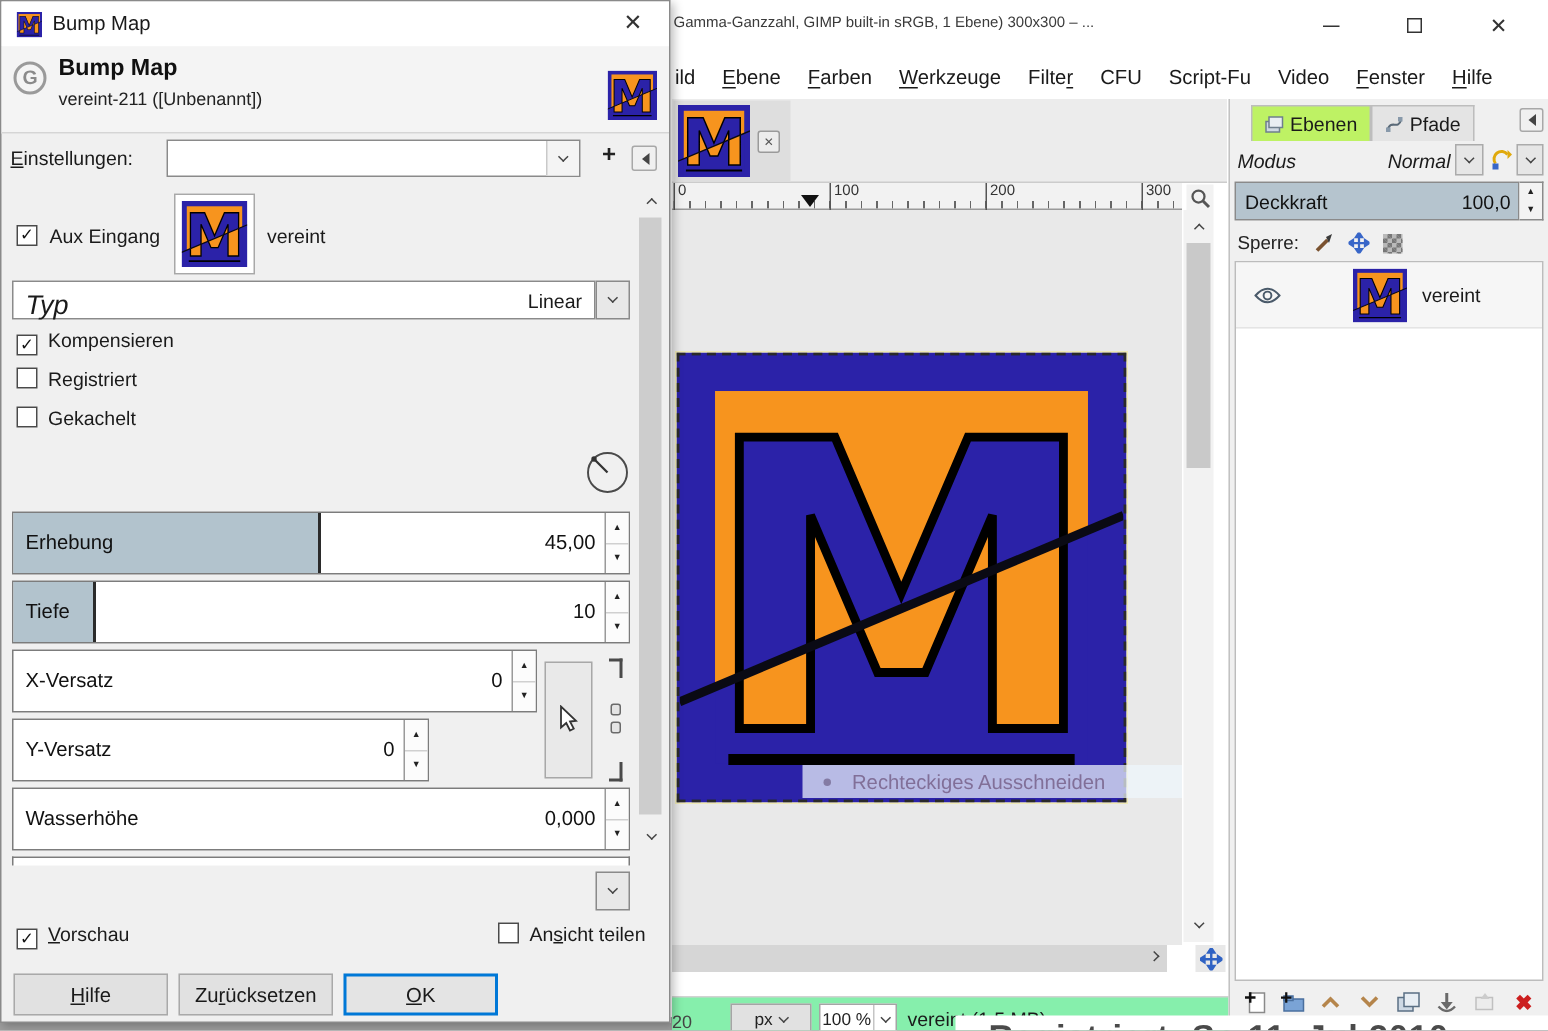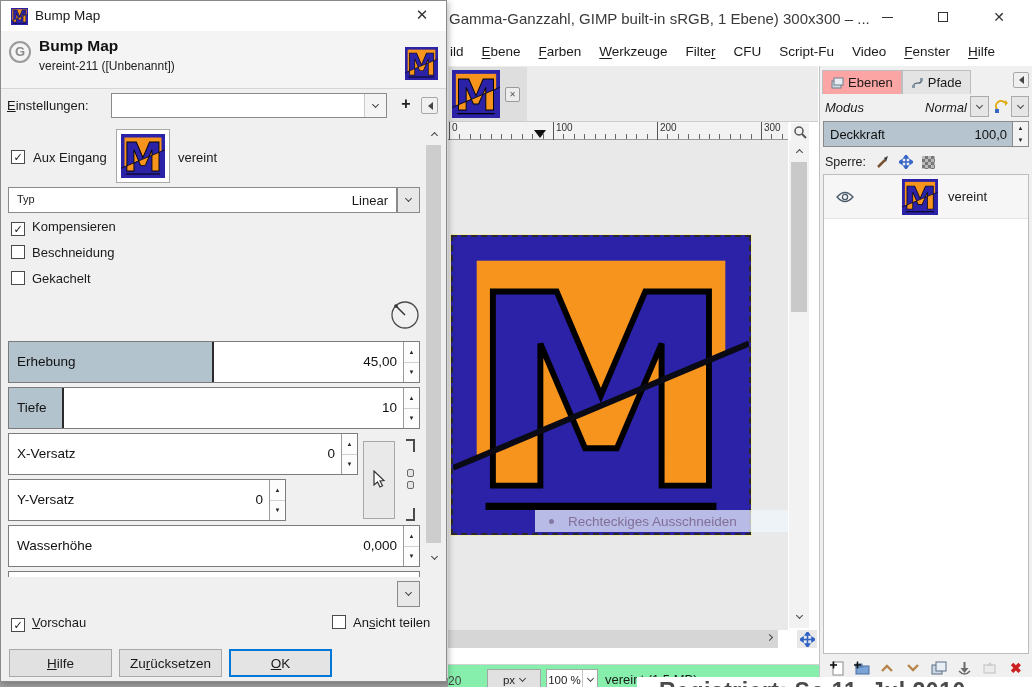--- a/index.html
+++ b/index.html
@@ -9,7 +9,7 @@
   
   .gimp { position:absolute; left:0; top:0; width:1032px; height:678px; background:#ffffff; z-index:1; }
   .gimp-titlebar { position:absolute; left:0; top:0; right:0; height:36px; background:#ffffff; }
-  .gimp-title { position:absolute; left:449px; top:10px; font-size:15px; color:#3a3a3a; white-space:nowrap; }
+  .gimp-title { position:absolute; left:449px; top:10px; font-size:10px; color:#3a3a3a; white-space:nowrap; }
   .win-btn { position:absolute; top:0; width:46px; height:34px; display:flex; align-items:center; justify-content:center; color:#333; }
   .win-min { right:122px; } .win-max { right:66px; } .win-close { right:10px; font-size:14px; }
   .minbar { width:11px; height:1px; background:#333; }

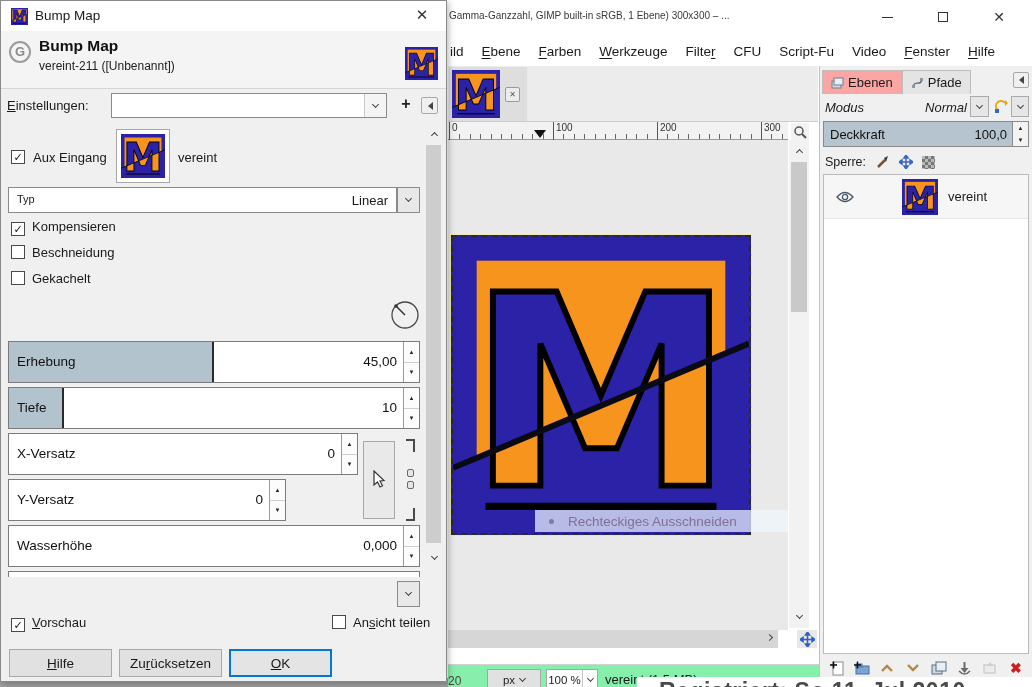--- a/index.html
+++ b/index.html
@@ -53,7 +53,7 @@
   .dock { position:absolute; left:819px; top:66px; width:213px; height:612px; background:#f0f0f0; border-left:1px solid #c2c2c2; }
   .dock-tabs { position:absolute; left:2px; top:4px; height:24px; display:flex; }
   .dock-tab { display:flex; align-items:center; gap:4px; font-size:13px; color:#1a1a1a; padding:3px 8px; border:1px solid #bdbdbd; border-bottom:none; background:#e4e4e4; }
-  .dock-tab.active { background:#fca5a5; }
+  .dock-tab.active { background:#bef264;margin-left:12px; }
   .small-tri-btn { position:absolute; right:3px; top:6px; width:16px; height:16px; border:1px solid #a8a8a8; border-radius:2px; background:#f0f0f0; display:flex; align-items:center; justify-content:center; }
   .tri-left { width:0; height:0; border:4px solid transparent; border-right:5px solid #444; margin-right:3px; }
   .mode-row { position:absolute; left:5px; top:30px; right:3px; height:22px;font-style:italic; }

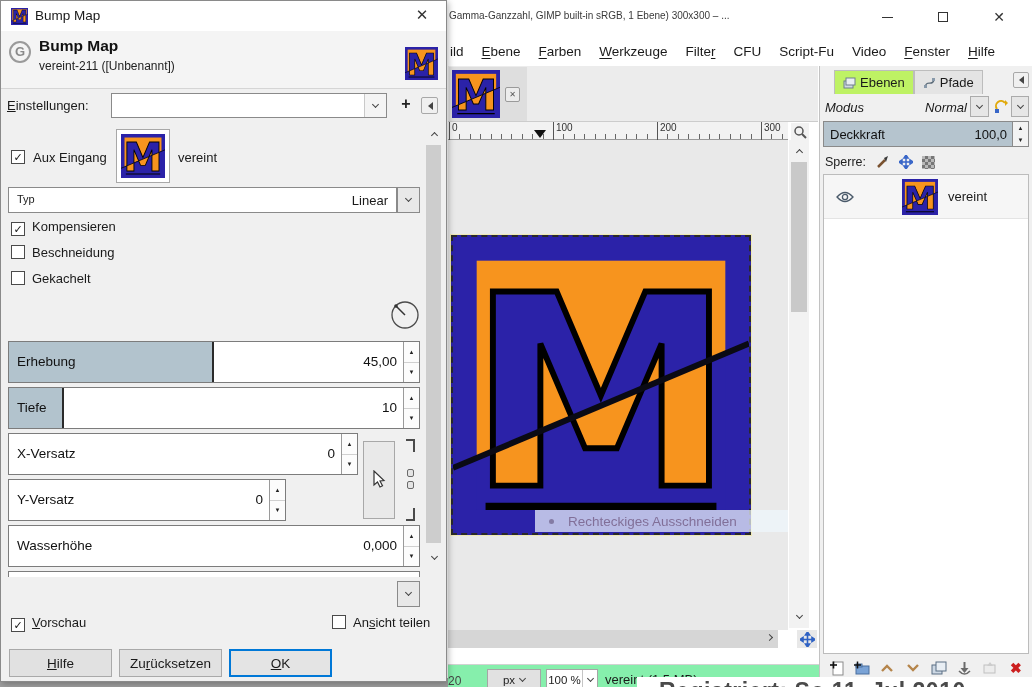--- a/index.html
+++ b/index.html
@@ -111,7 +111,7 @@
   .aux-name { position:absolute; left:177px; top:21px; font-size:13px; color:#1a1a1a; }
 
   .combo-bar { position:absolute; left:7px; width:389px; height:26px; background:#fff; border:1px solid #8a8a8a; }
-  .combo-bar .lbl { position:absolute; left:8px; top:5px; font-size:11px; color:#1a1a1a; }
+  .combo-bar .lbl { position:absolute; left:8px; top:5px; font-size:18px; color:#1a1a1a;font-style:italic; }
   .combo-bar .val { position:absolute; right:8px; top:5px; font-size:13px; color:#1a1a1a; }
   .combo-dd { position:absolute; left:396px; width:23px; height:26px; background:#e8e8e8; border:1px solid #8a8a8a; display:flex; align-items:center; justify-content:center; }
 

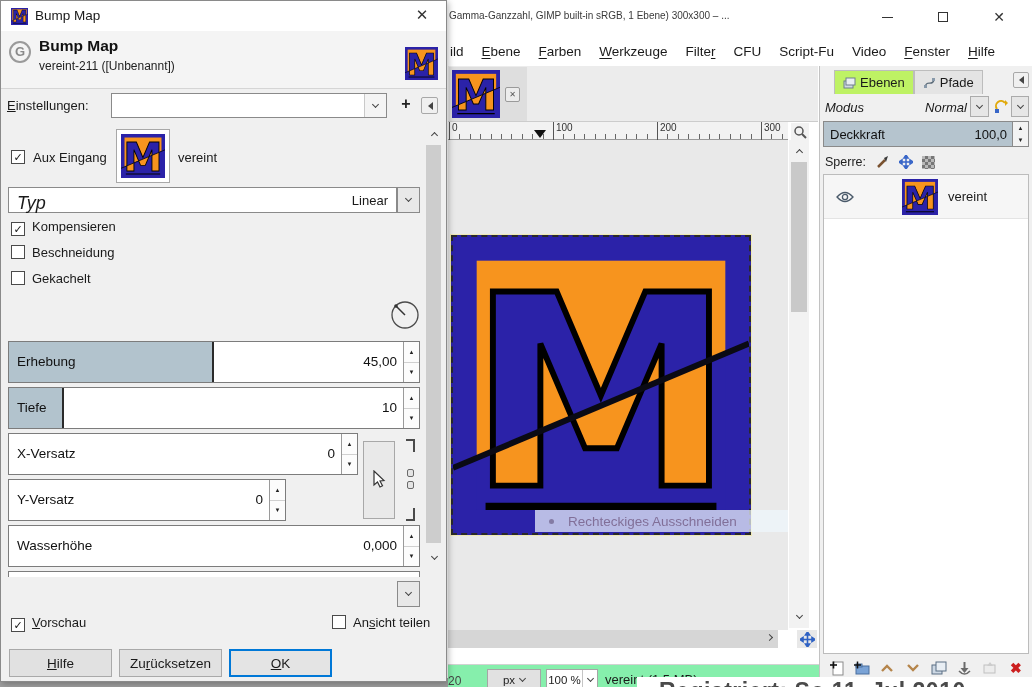--- a/index.html
+++ b/index.html
@@ -464,7 +464,7 @@
       <span class="cb">✓</span><span>Kompensieren</span>
     </div>
     <div class="cb-row" style="top:244px">
-      <span class="cb"></span><span>Beschneidung</span>
+      <span class="cb"></span><span>Registriert</span>
     </div>
     <div class="cb-row" style="top:270px">
       <span class="cb"></span><span>Gekachelt</span>

